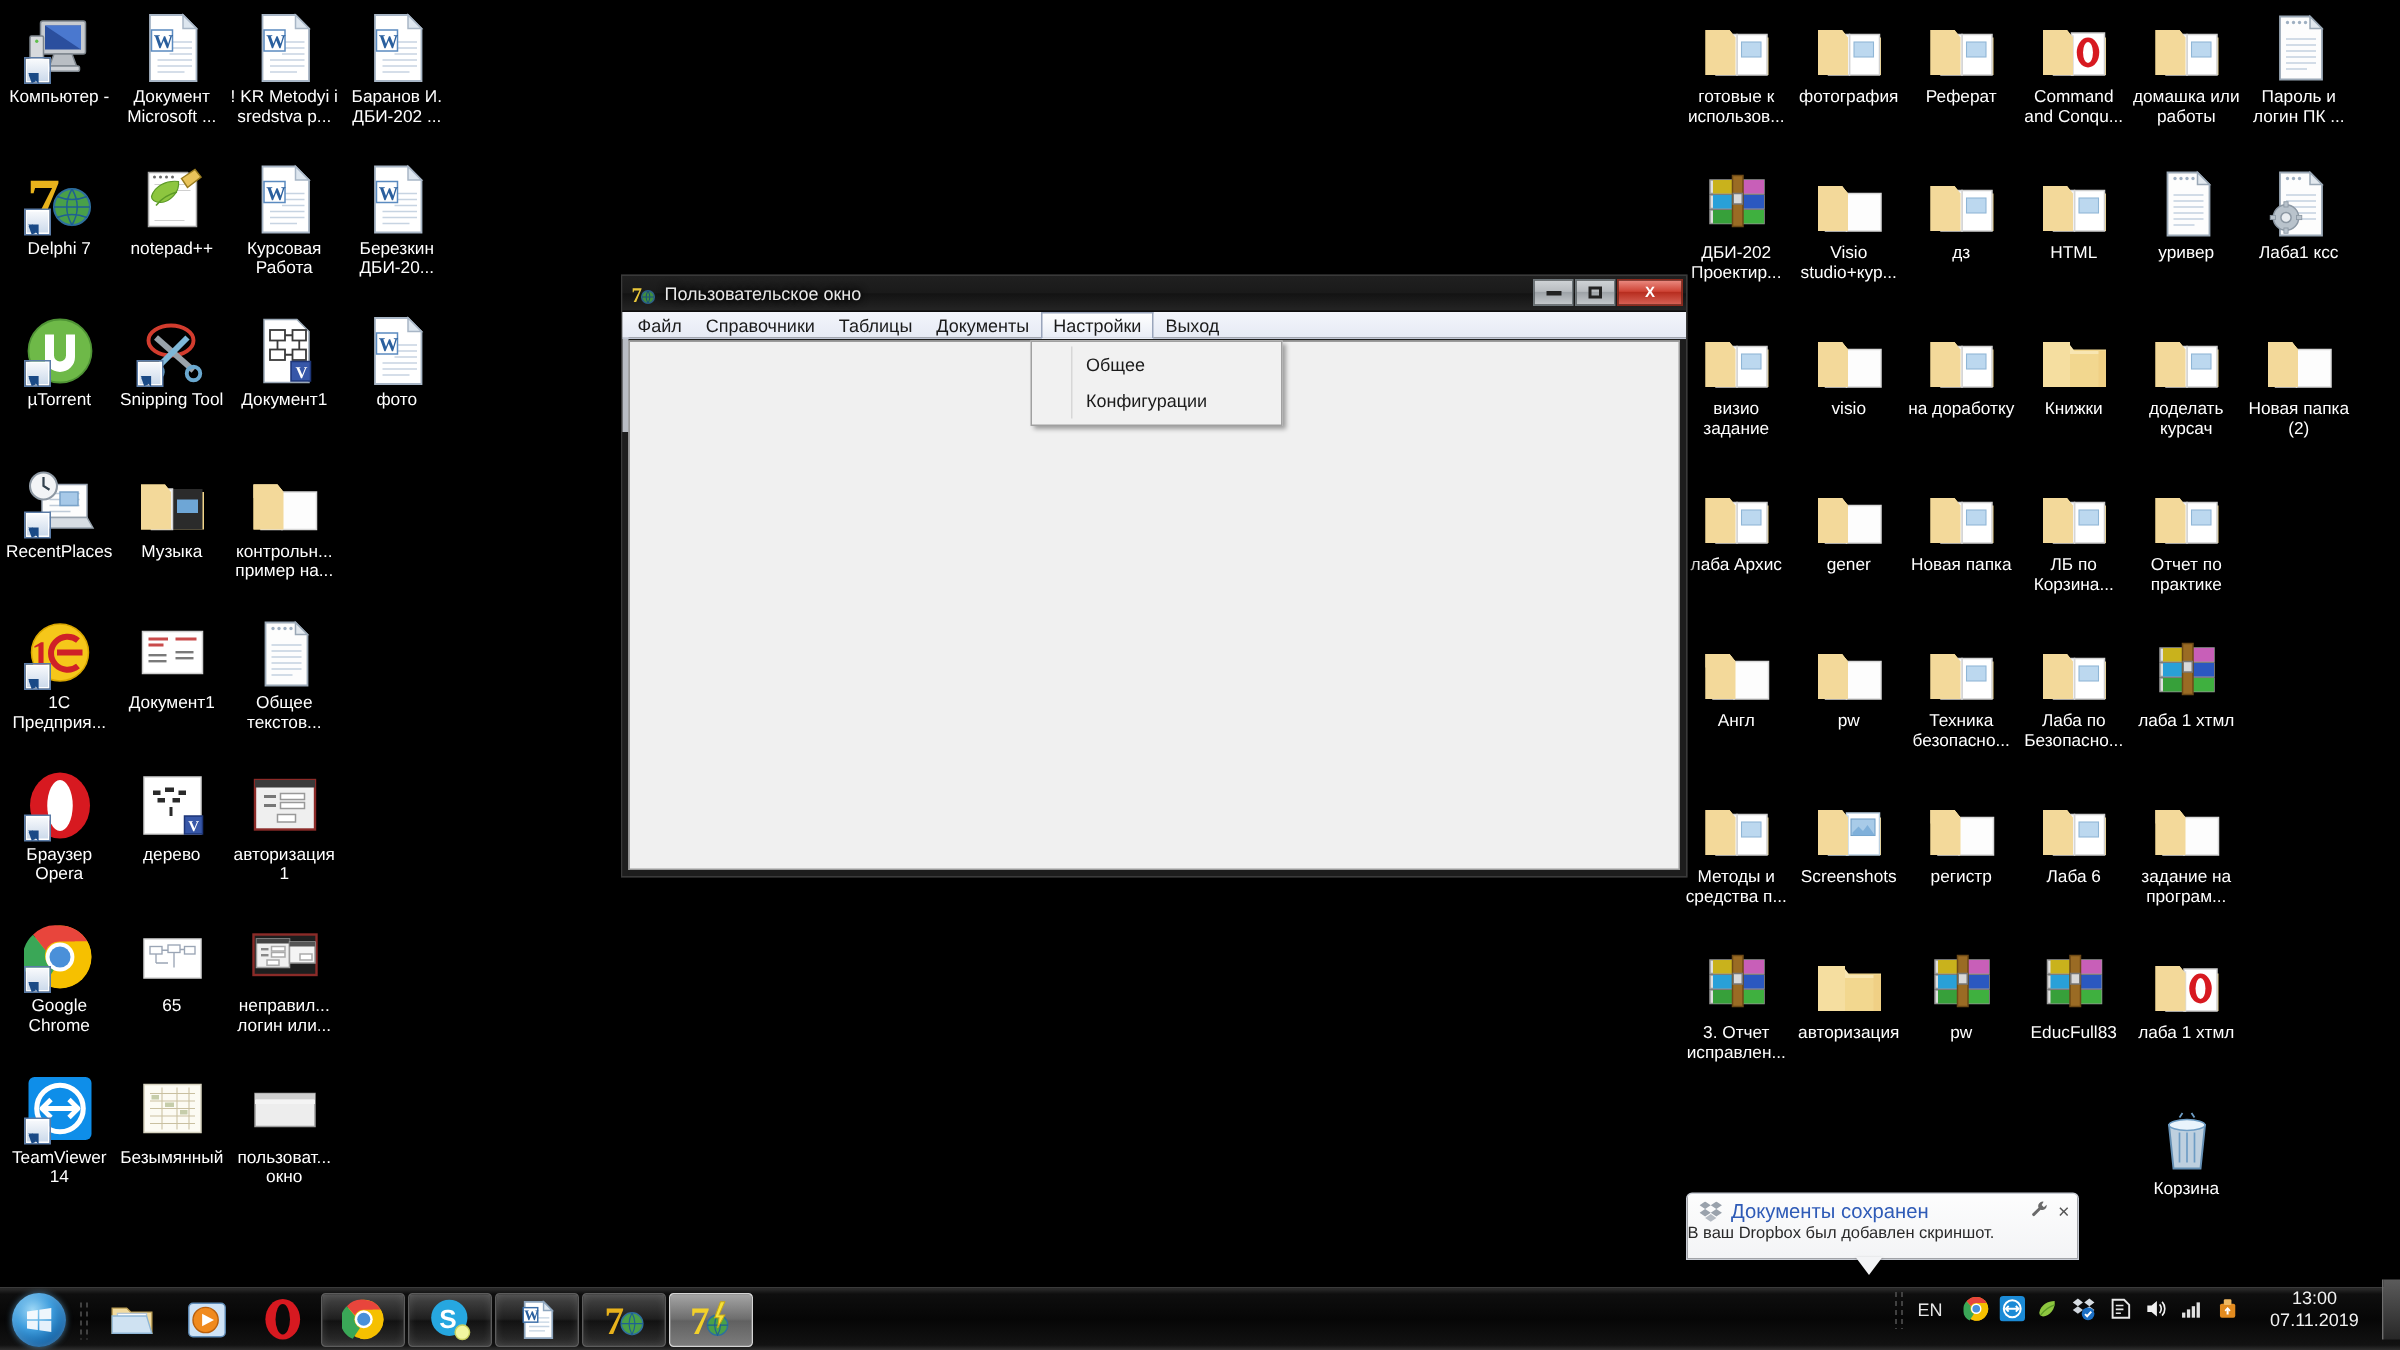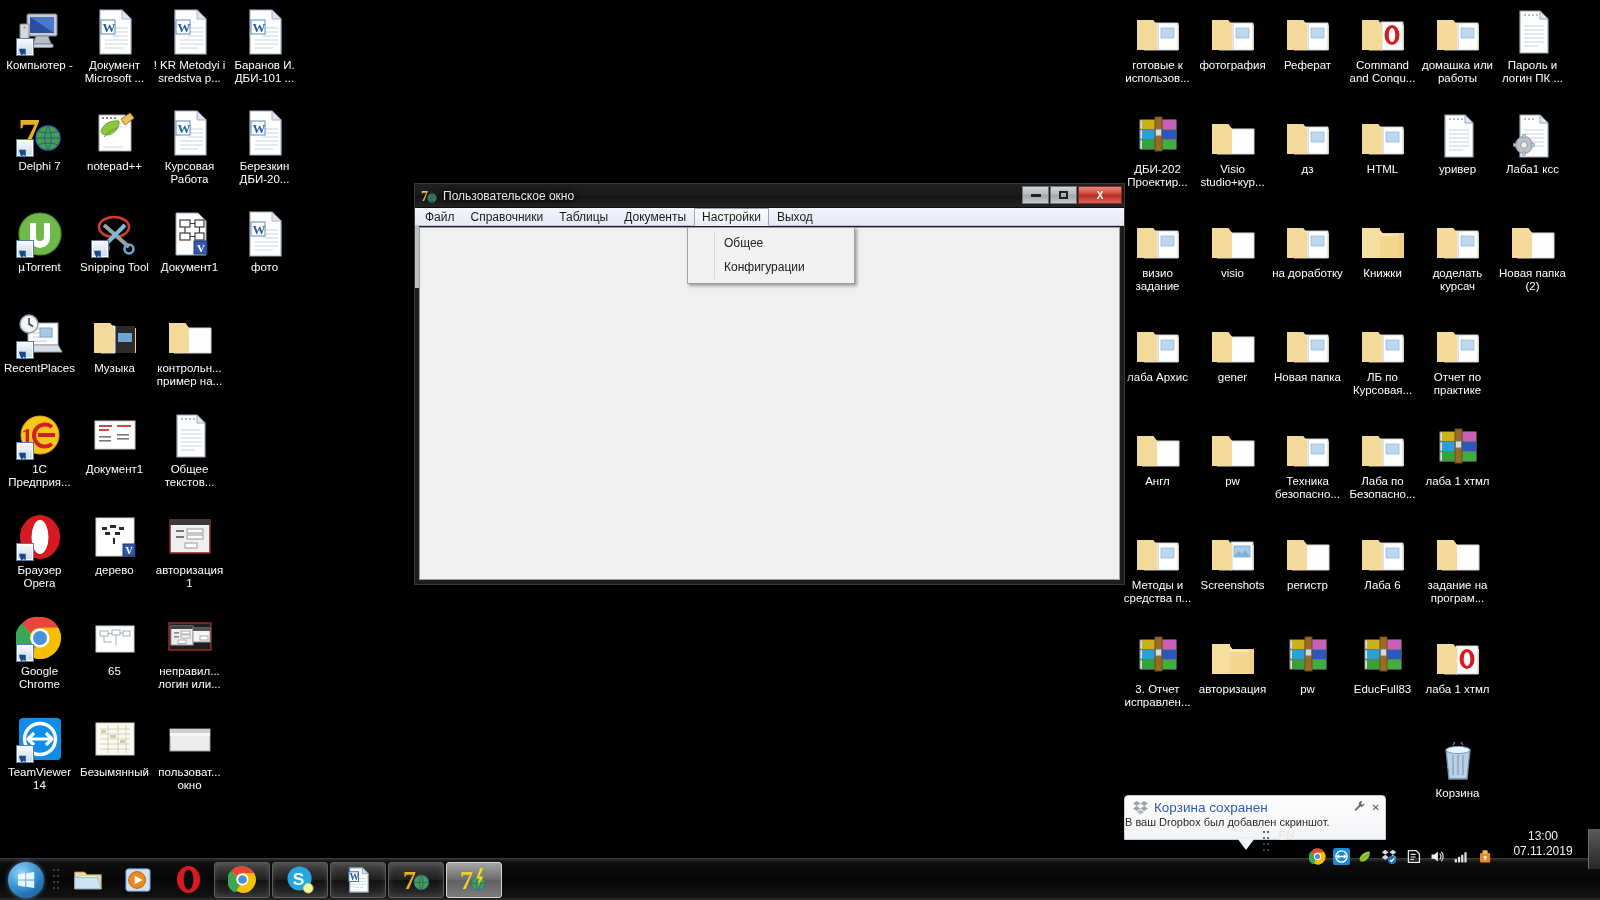--- a/index.html
+++ b/index.html
@@ -355,7 +355,7 @@
             <text x="11.5" y="24" font-size="13" font-family="Liberation Serif, serif" font-weight="bold" fill="#2a5f9e">W</text>
           </svg>
         </span>
-        <span class="lbl">Баранов И. ДБИ-101 ...</span>
+        <span class="lbl">Баранов И. ДБИ-202 ...</span>
       </div>
       <div class="dicon">
         <span class="glyph shortcut">

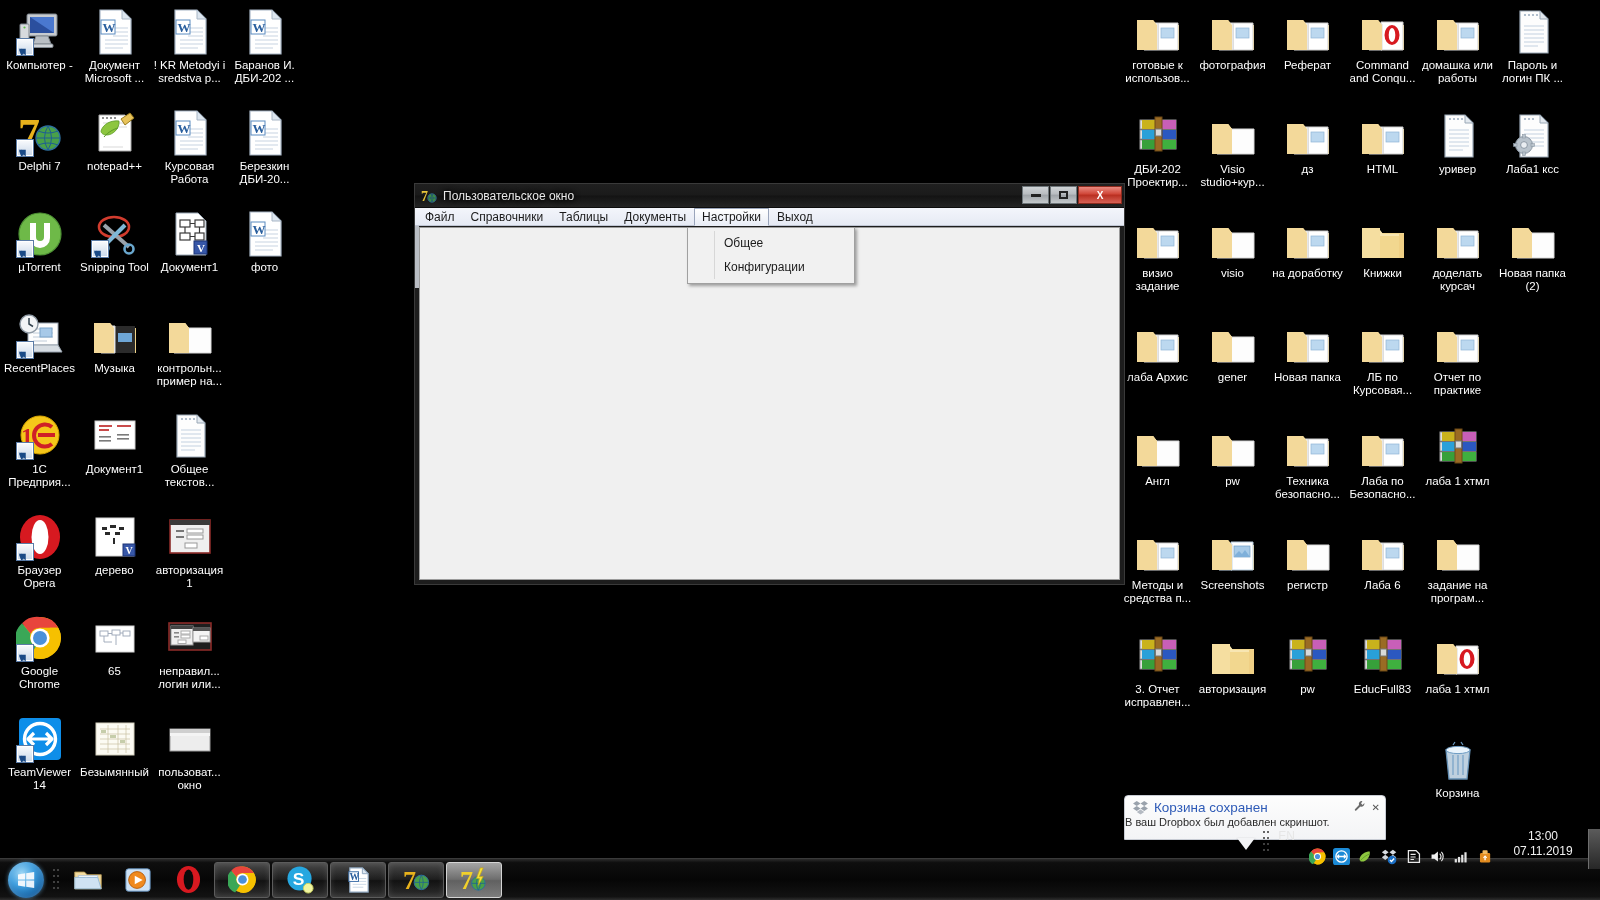--- a/index.html
+++ b/index.html
@@ -1015,7 +1015,7 @@
             <path d="M3 12h16l4 5v25H3z" fill="#f3d99a"></path>
           </svg>
         </span>
-        <span class="lbl">ЛБ по Курсовая...</span>
+        <span class="lbl">ЛБ по Корзина...</span>
       </div>
       <div class="dicon">
         <span class="glyph">

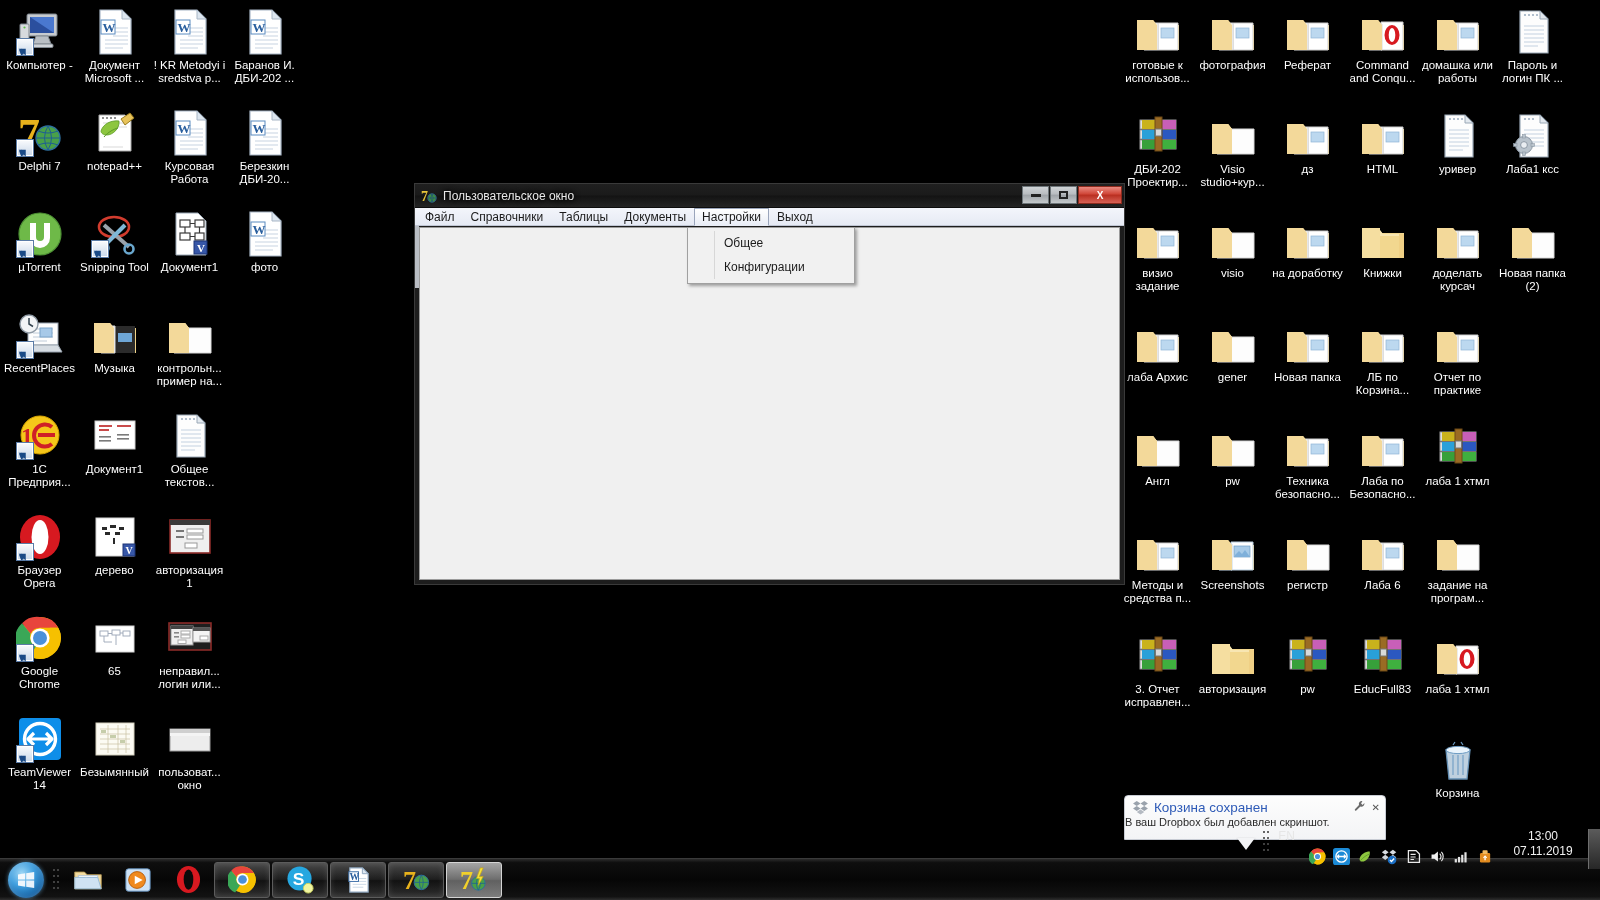--- a/index.html
+++ b/index.html
@@ -1337,7 +1337,7 @@
           <path d="M4 11.7 8 9 12 11.7 8 14.4z" fill="#b4bac2"></path>
         </svg>
       </span>
-      <span>Корзина сохранен</span>
+      <span>Документы сохранен</span>
     </div>
     <div class="nbody">В ваш Dropbox был добавлен скриншот.</div>
   </div>

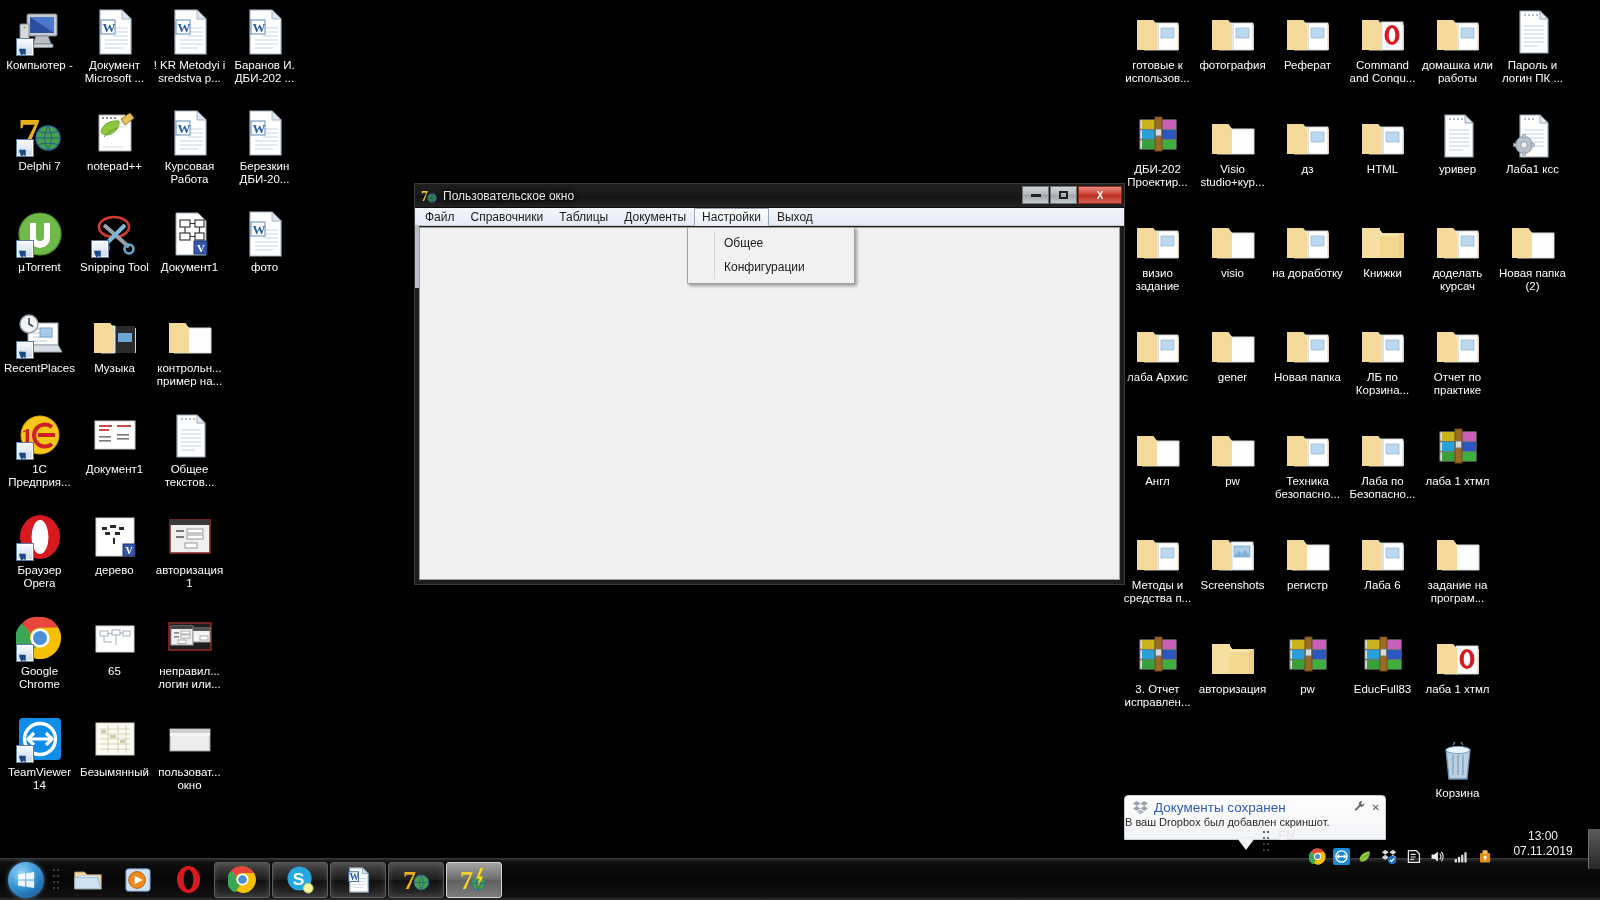--- a/index.html
+++ b/index.html
@@ -271,9 +271,9 @@
     border: 1px solid #d4d4d4;
   }
   #tray {
-    position: absolute; right: 0; bottom: 16px;
+    position: absolute; right: 0; bottom: 0;
     height: 55px;
-    display: flex; 
+    display: flex; align-items: center;
     gap: 0px;
     padding-right: 0px;
   }

